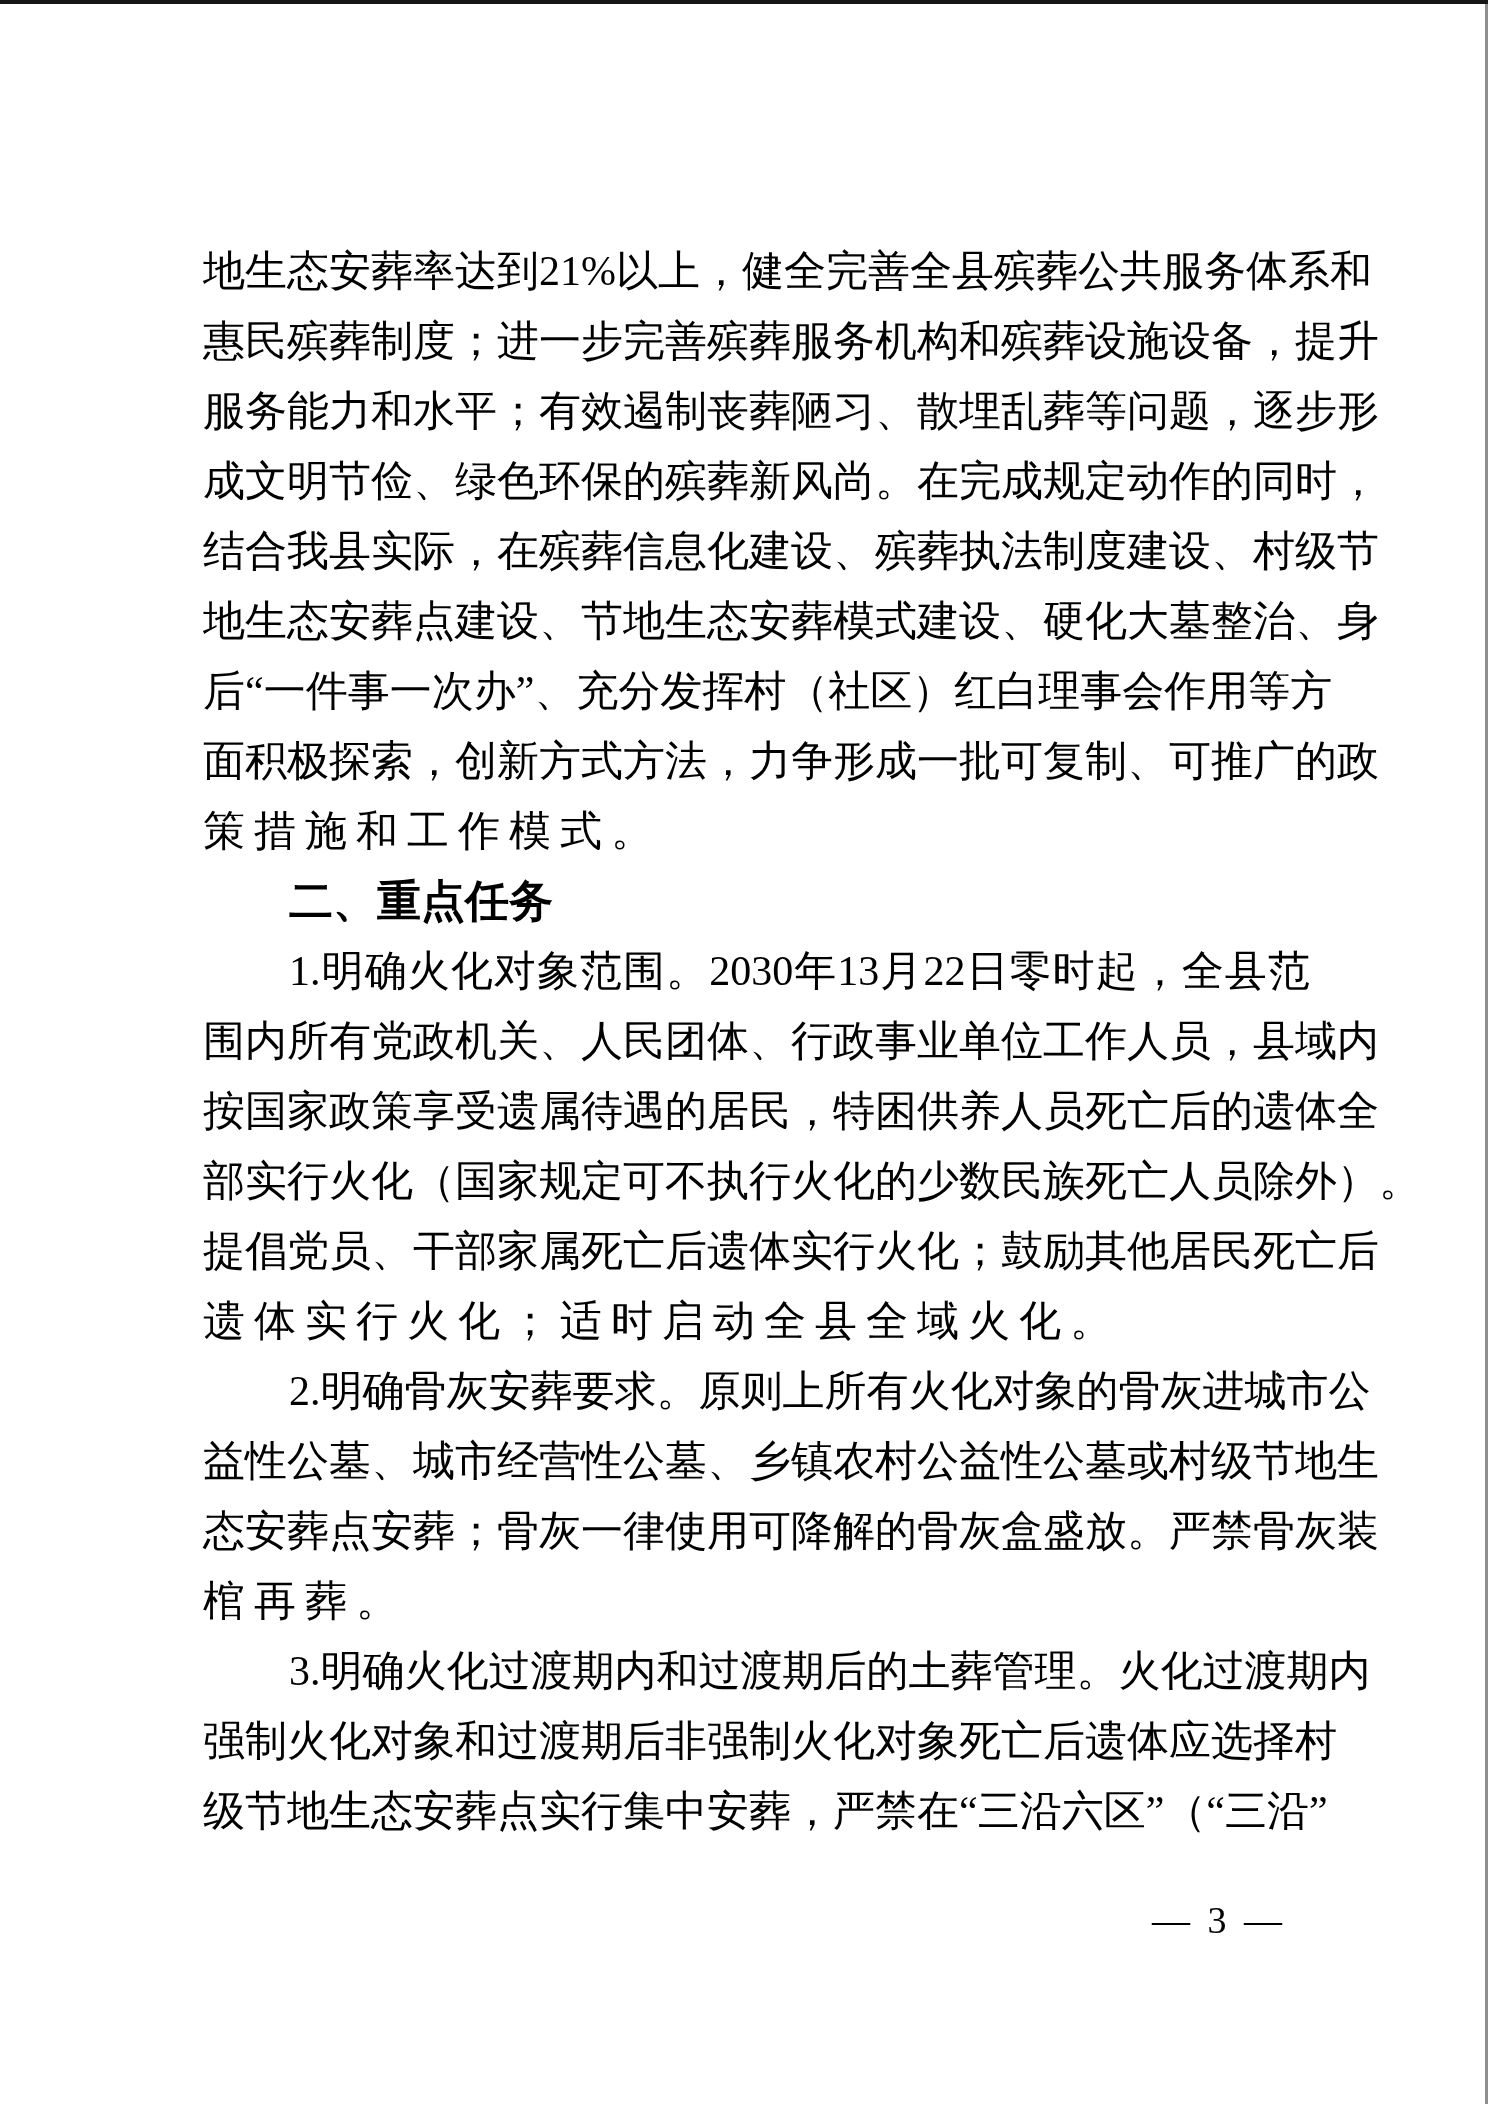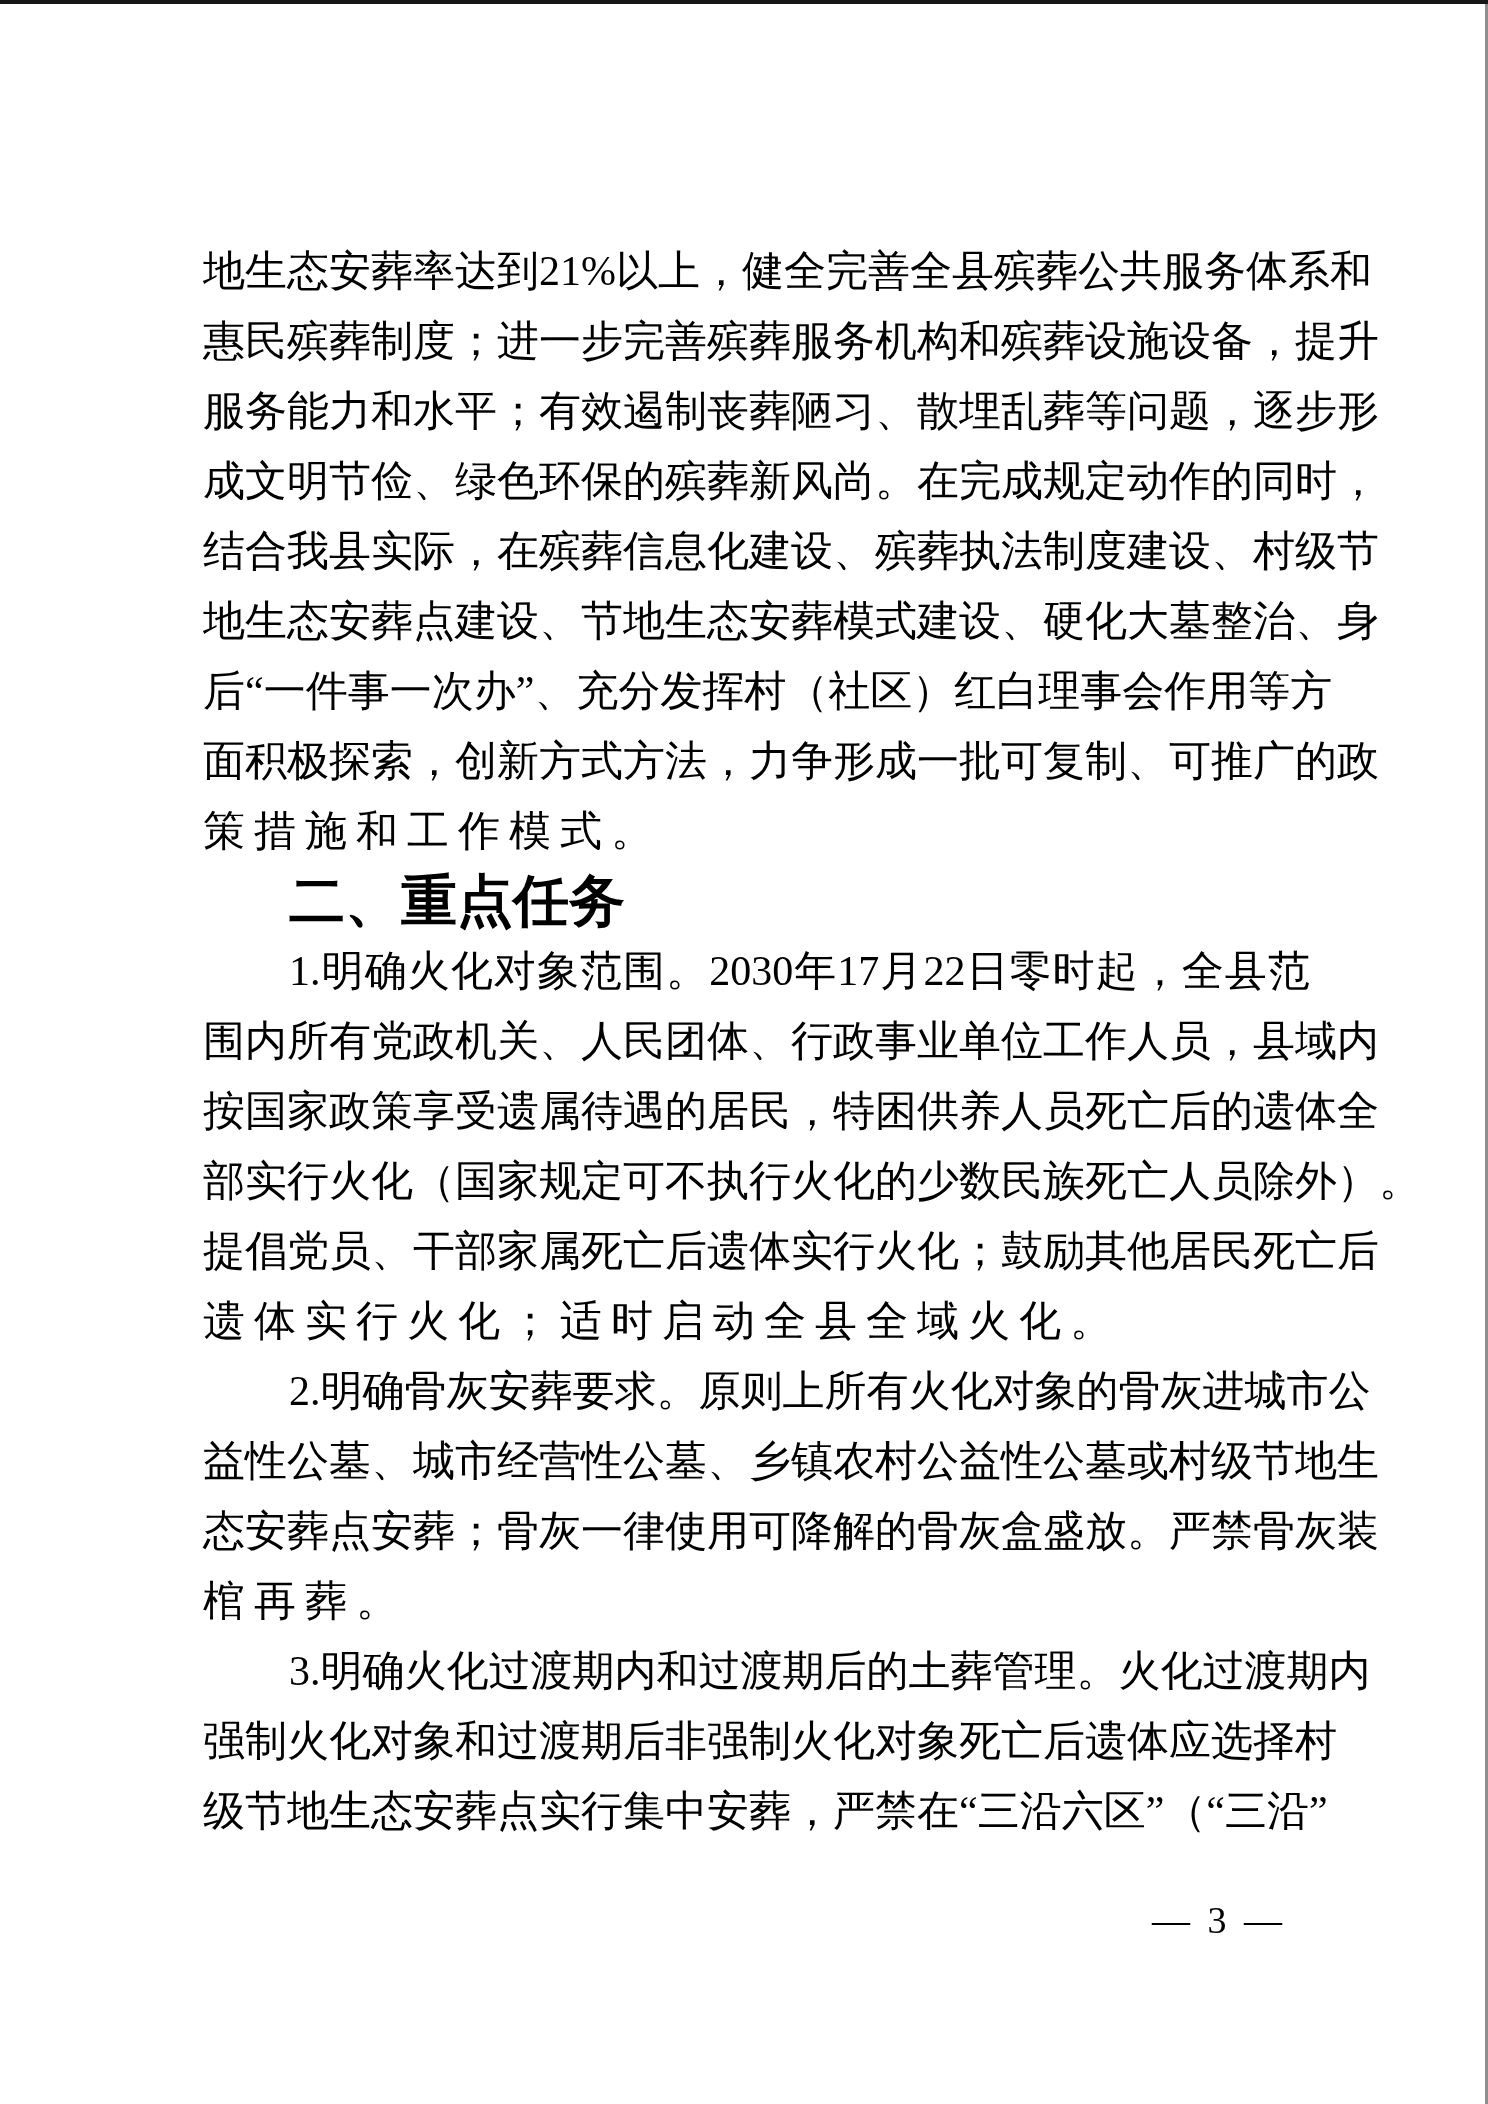--- a/index.html
+++ b/index.html
@@ -13,7 +13,7 @@
   .just{justify-content:space-between;}
   .last{justify-content:flex-start;gap:9px;}
   .ind{padding-left:86px;}
-  .h1{font-family:"DejaVu Sans","Liberation Sans",sans-serif;font-weight:bold;font-size:56px;}
+  .h1{font-family:"DejaVu Sans","Liberation Sans",sans-serif;font-weight:bold;font-size:44px;}
   .h2{font-weight:bold;}
   .page-num{position:absolute;top:1900px;left:1152px;font-size:38px;line-height:40px;
             letter-spacing:4px;white-space:nowrap;}

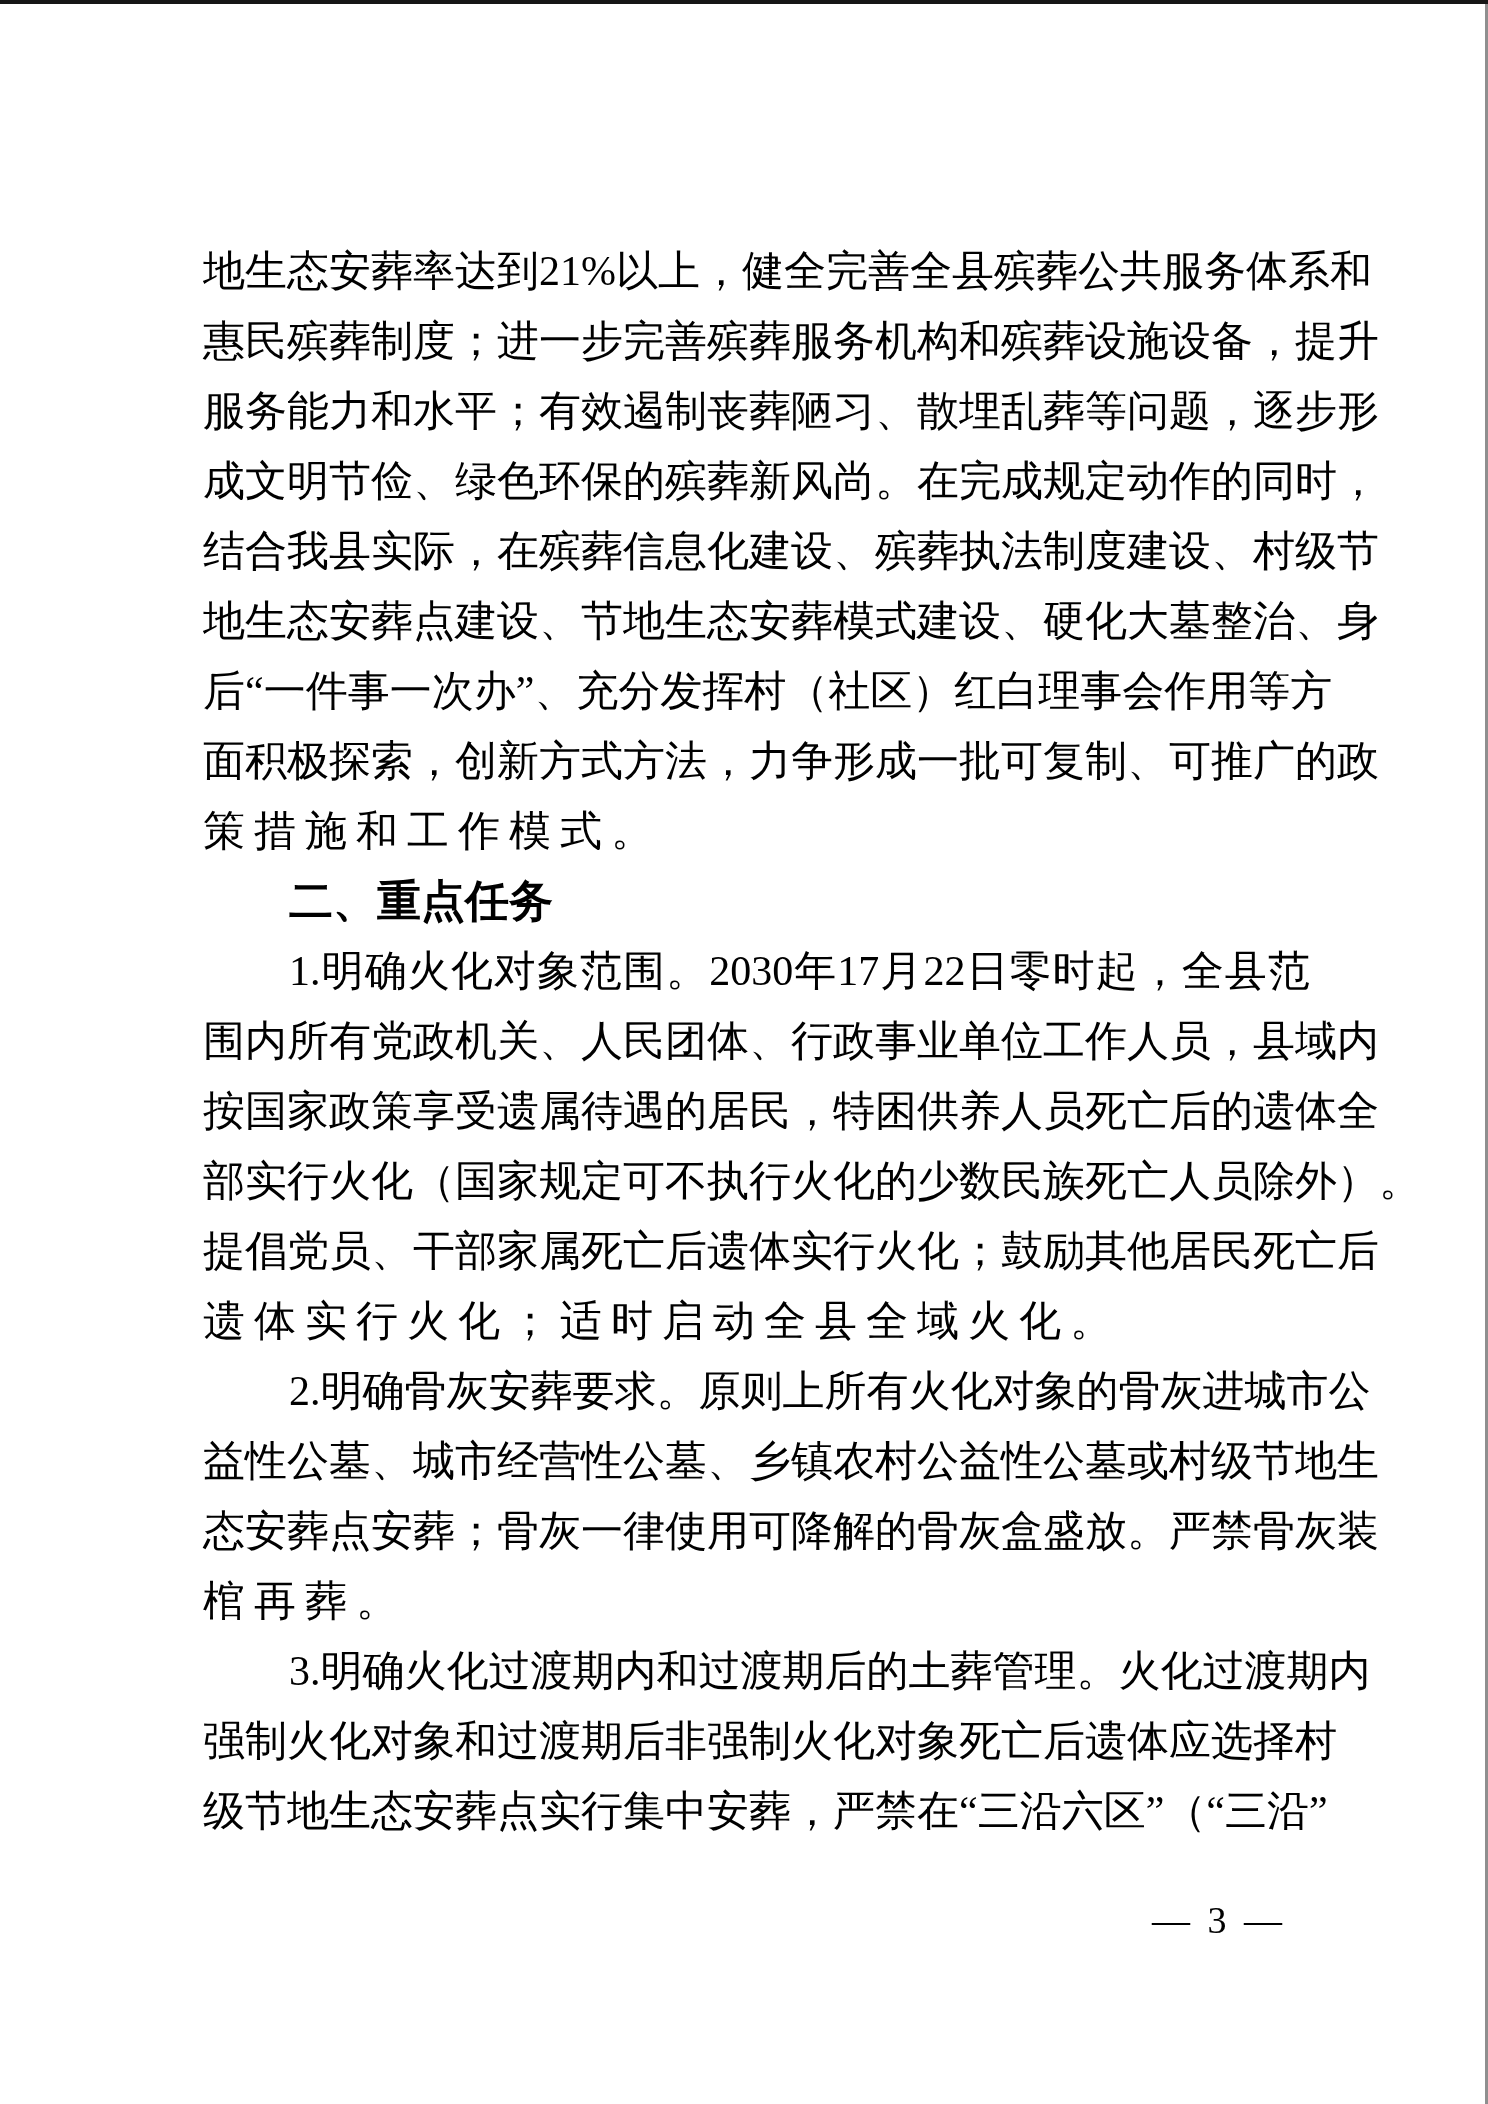--- a/index.html
+++ b/index.html
@@ -292,7 +292,7 @@
         <span>。</span>
         <span>2030</span>
         <span>年</span>
-        <span>17</span>
+        <span>13</span>
         <span>月</span>
         <span>22</span>
         <span>日</span>

